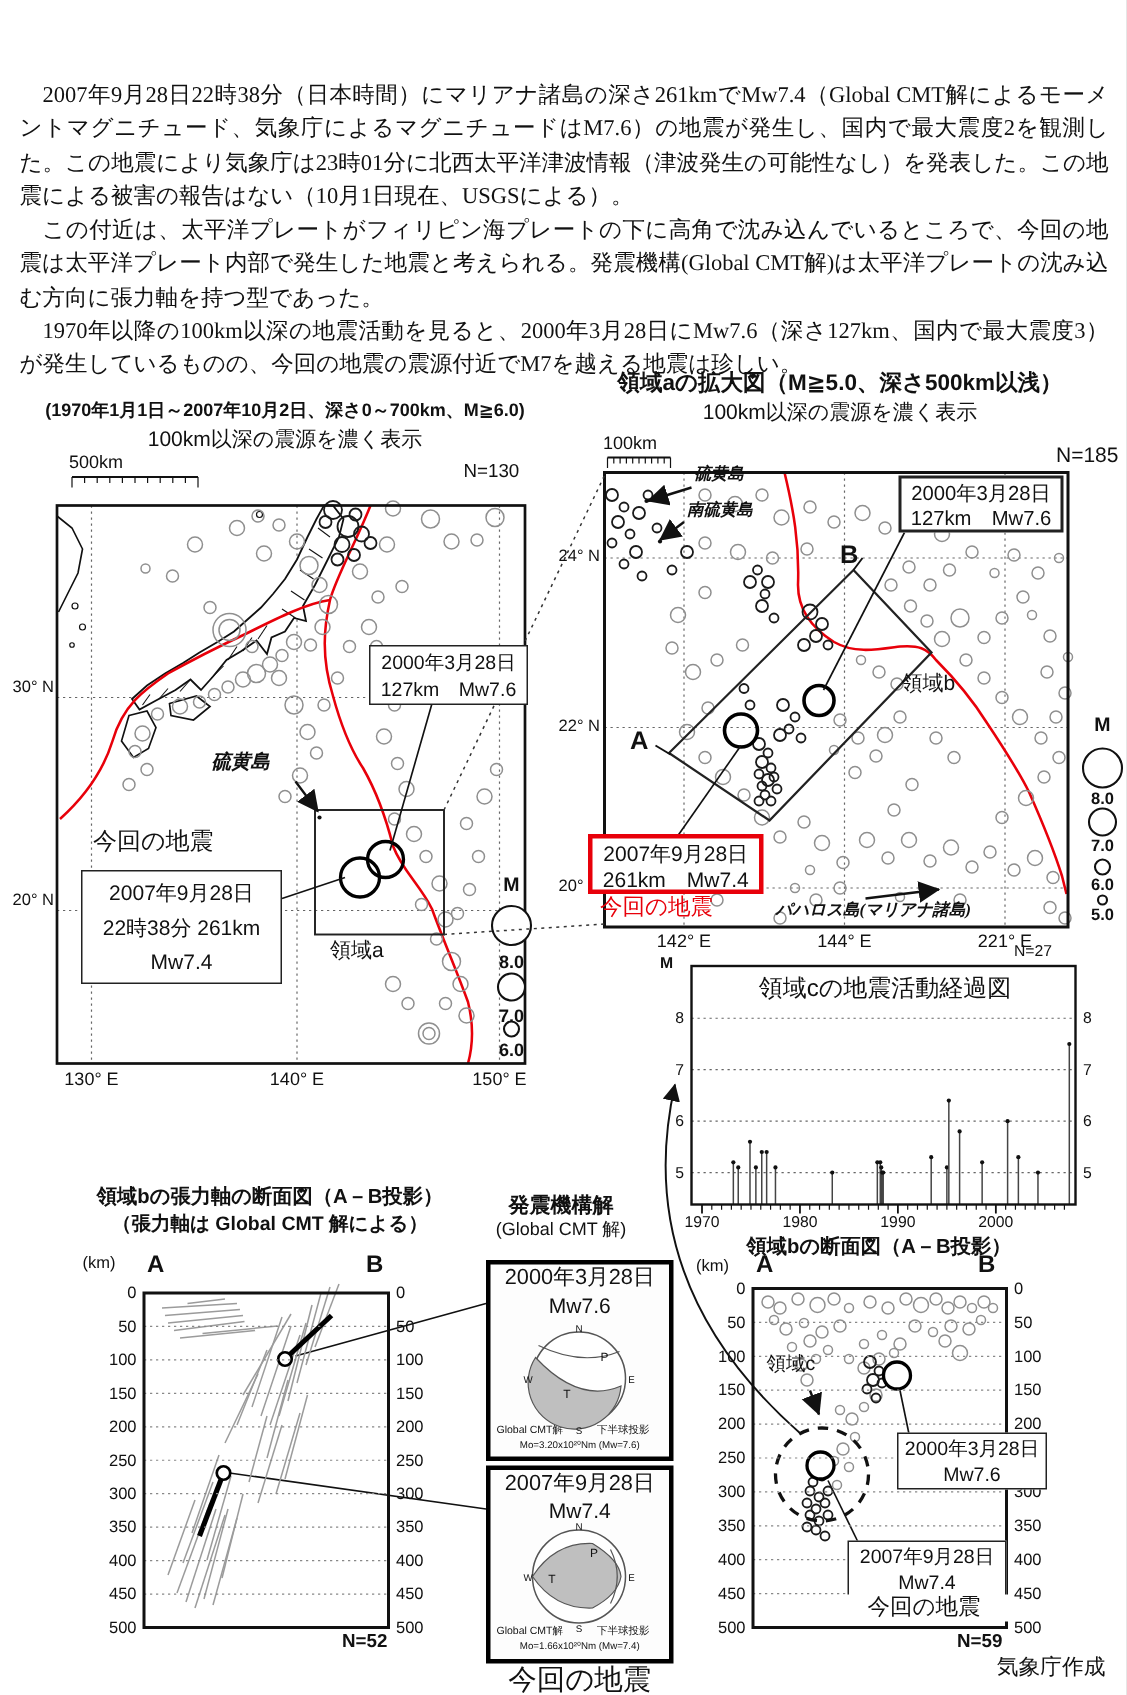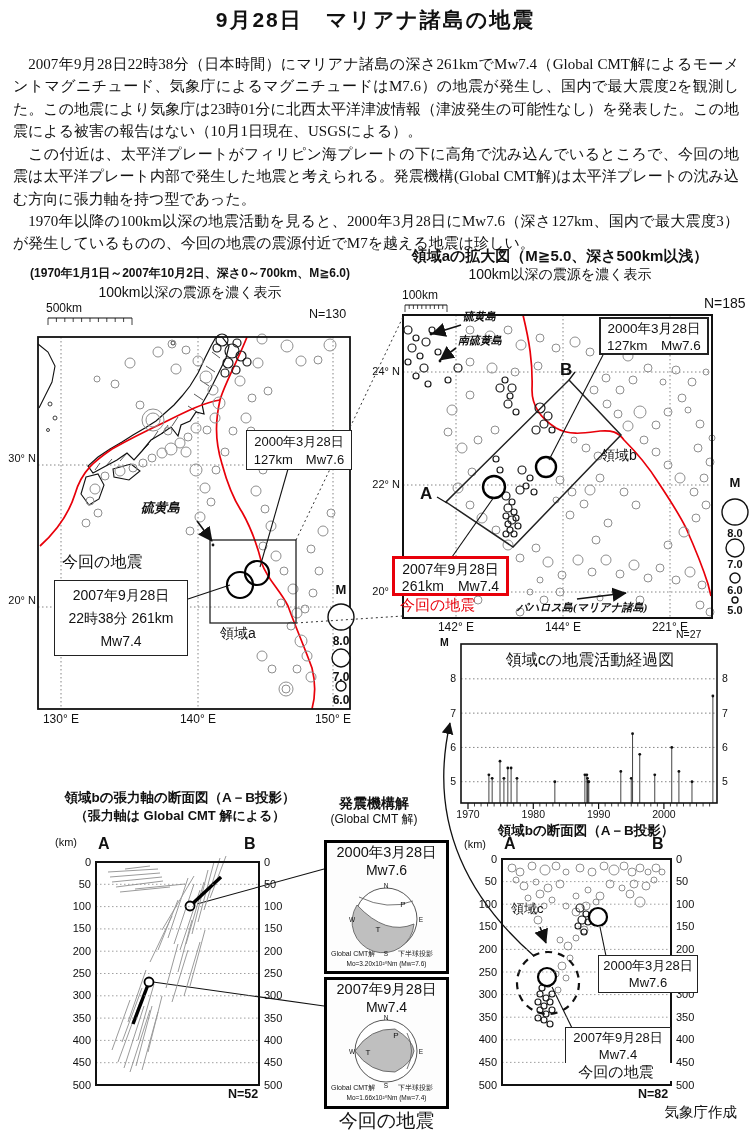--- a/index.html
+++ b/index.html
@@ -625,7 +625,6 @@
       <rect x="502" y="859" width="169" height="226" fill="none" stroke="#111" stroke-width="2"></rect>
     </svg>
 
-  <div class="title">9月28日　マリアナ諸島の地震</div>
   <p class="para" style="top:38px">　2007年9月28日22時38分（日本時間）にマリアナ諸島の深さ261kmでMw7.4（Global CMT解によるモーメントマグニチュード、気象庁によるマグニチュードはM7.6）の地震が発生し、国内で最大震度2を観測した。この地震により気象庁は23時01分に北西太平洋津波情報（津波発生の可能性なし）を発表した。この地震による被害の報告はない（10月1日現在、USGSによる）。</p>
   <p class="para" style="top:128px">　この付近は、太平洋プレートがフィリピン海プレートの下に高角で沈み込んでいるところで、今回の地震は太平洋プレート内部で発生した地震と考えられる。発震機構(Global CMT解)は太平洋プレートの沈み込む方向に張力軸を持つ型であった。</p>
   <p class="para" style="top:195px">　1970年以降の100km以深の地震活動を見ると、2000年3月28日にMw7.6（深さ127km、国内で最大震度3）が発生しているものの、今回の地震の震源付近でM7を越える地震は珍しい。</p>

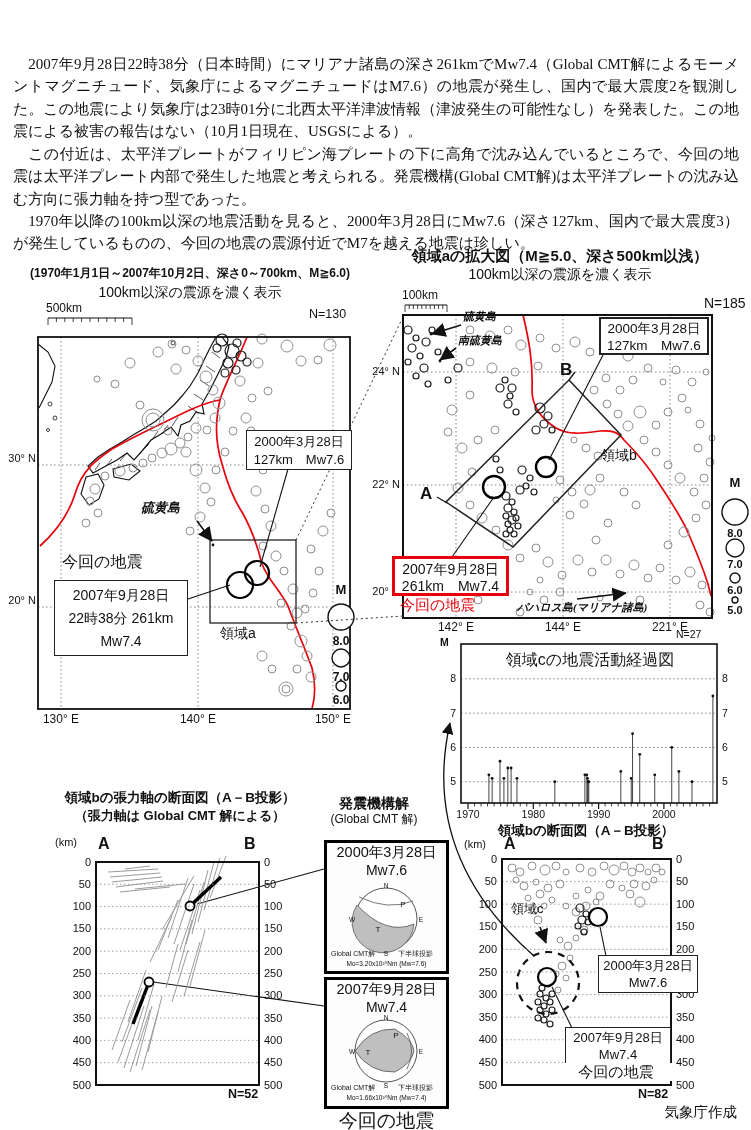--- a/index.html
+++ b/index.html
@@ -727,7 +727,7 @@
     <div style="font-size:13px;line-height:17px">Mw7.4</div>
   </div>
   <div class="t c" style="left:560px;top:1063px;width:112px;font-size:15px;background:#fff;z-index:2">今回の地震</div>
-  <div class="t b" style="left:638px;top:1087px;font-size:12.5px">N=82</div>
+  <div class="t b" style="left:638px;top:1087px;font-size:12.5px">N=59</div>
   <div class="t r ser" style="left:607px;top:1104px;width:130px;font-size:14.5px">気象庁作成</div>
 
   <svg id="gfx2" class="lay" width="751" height="1130">

